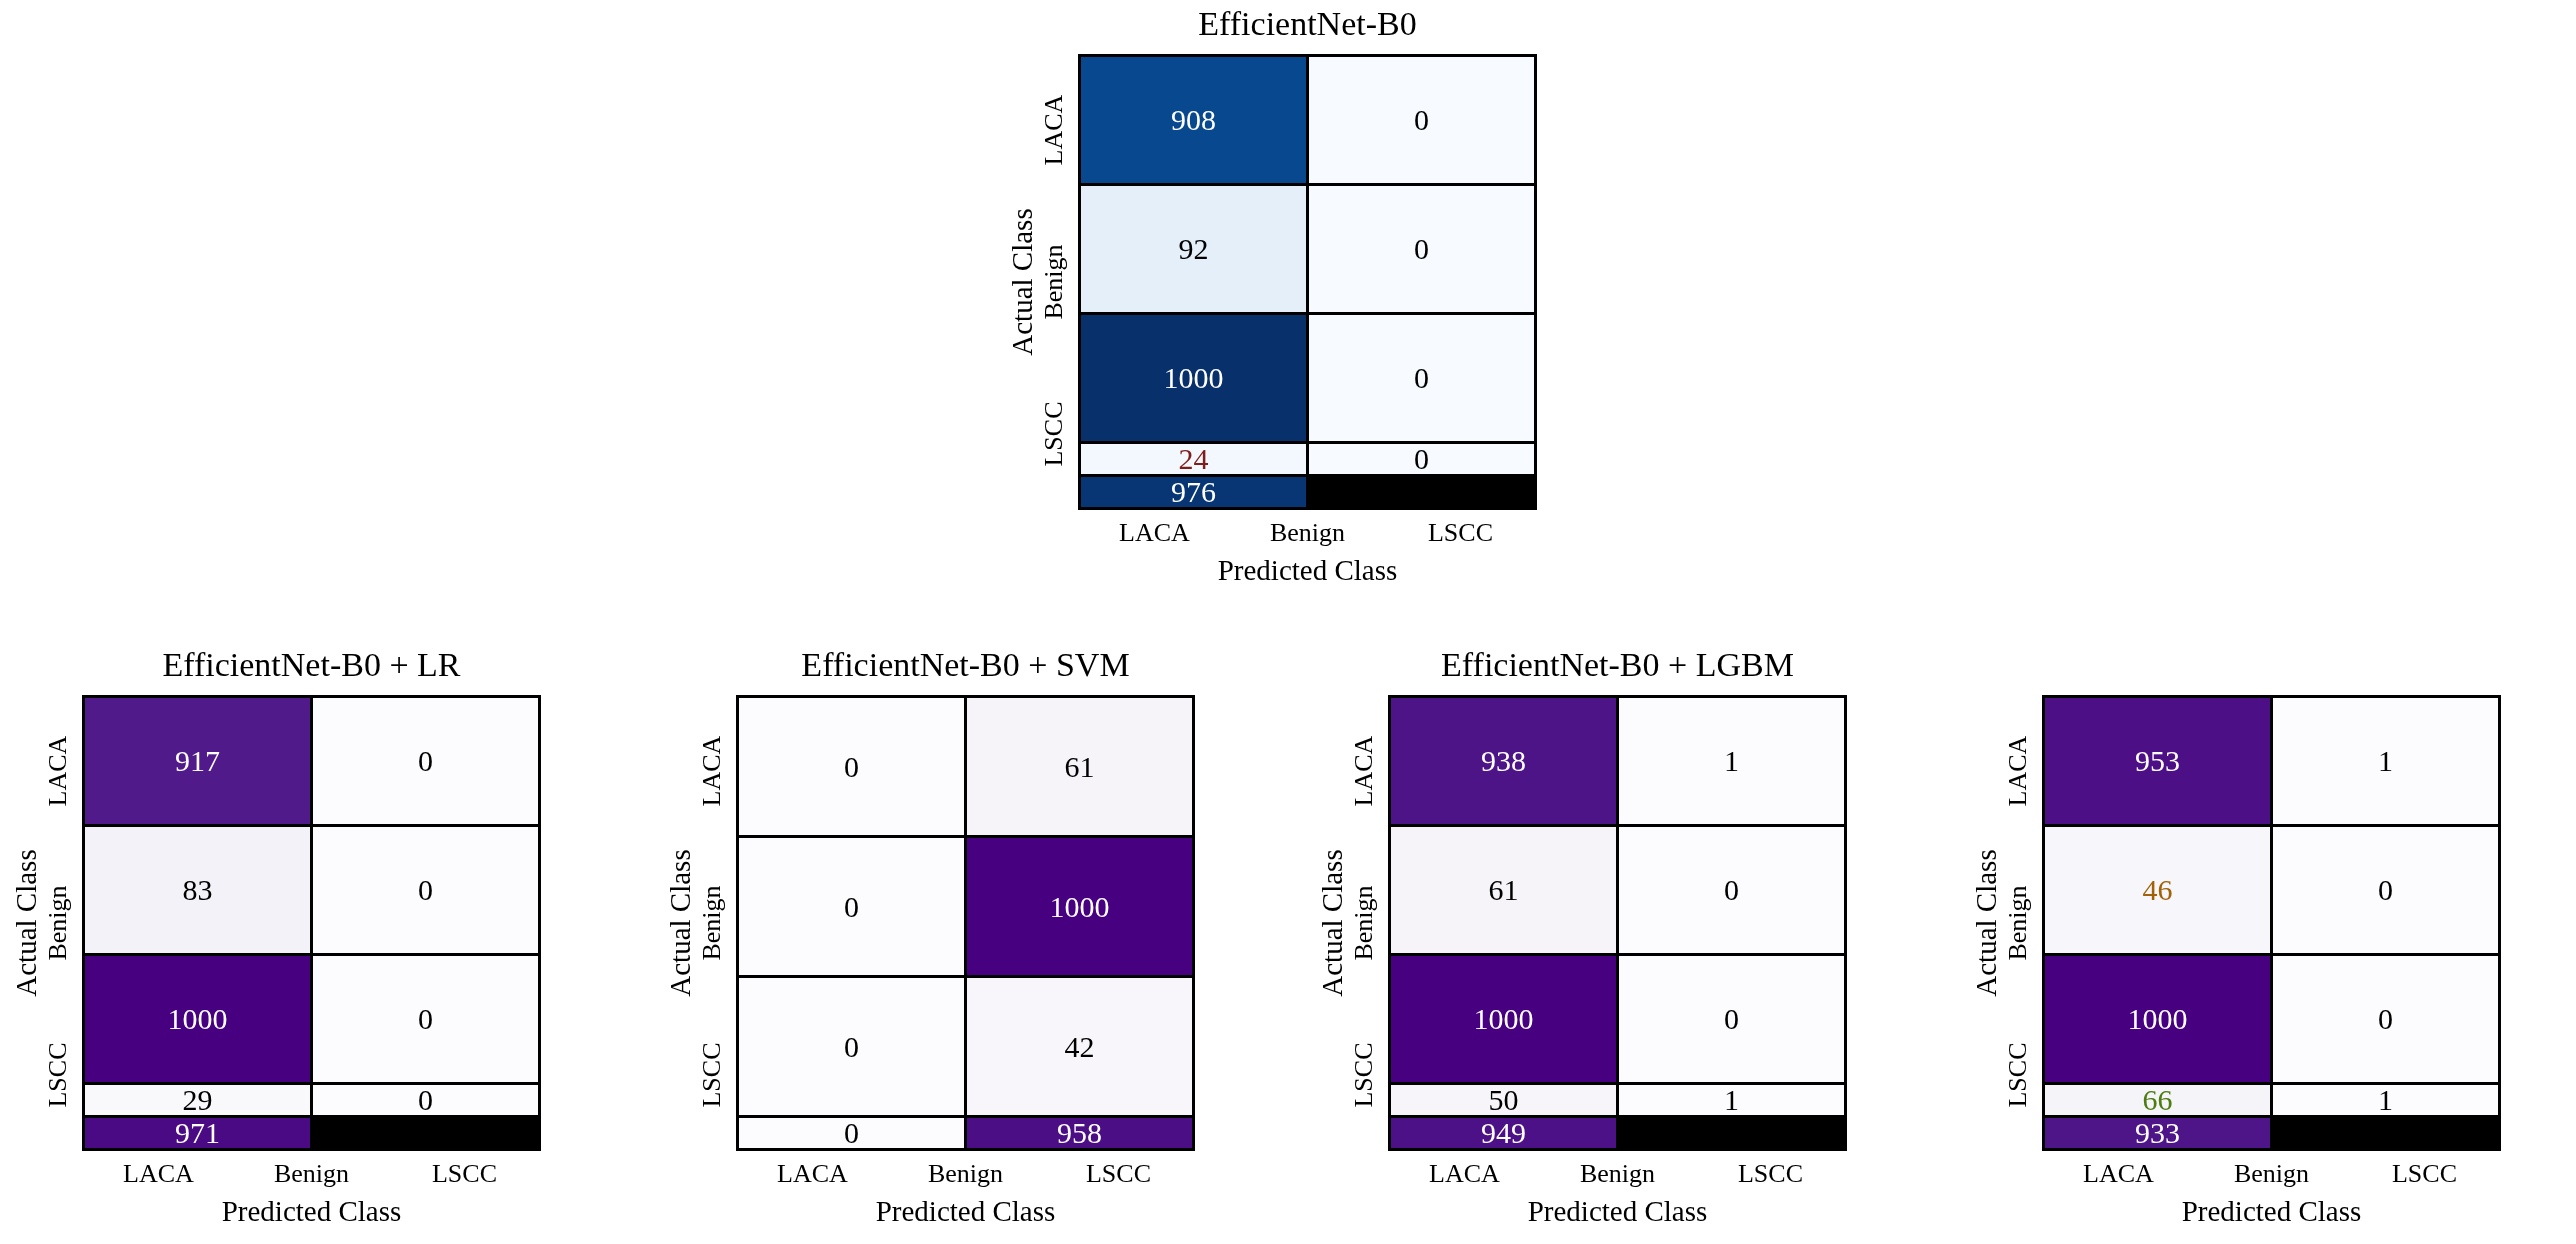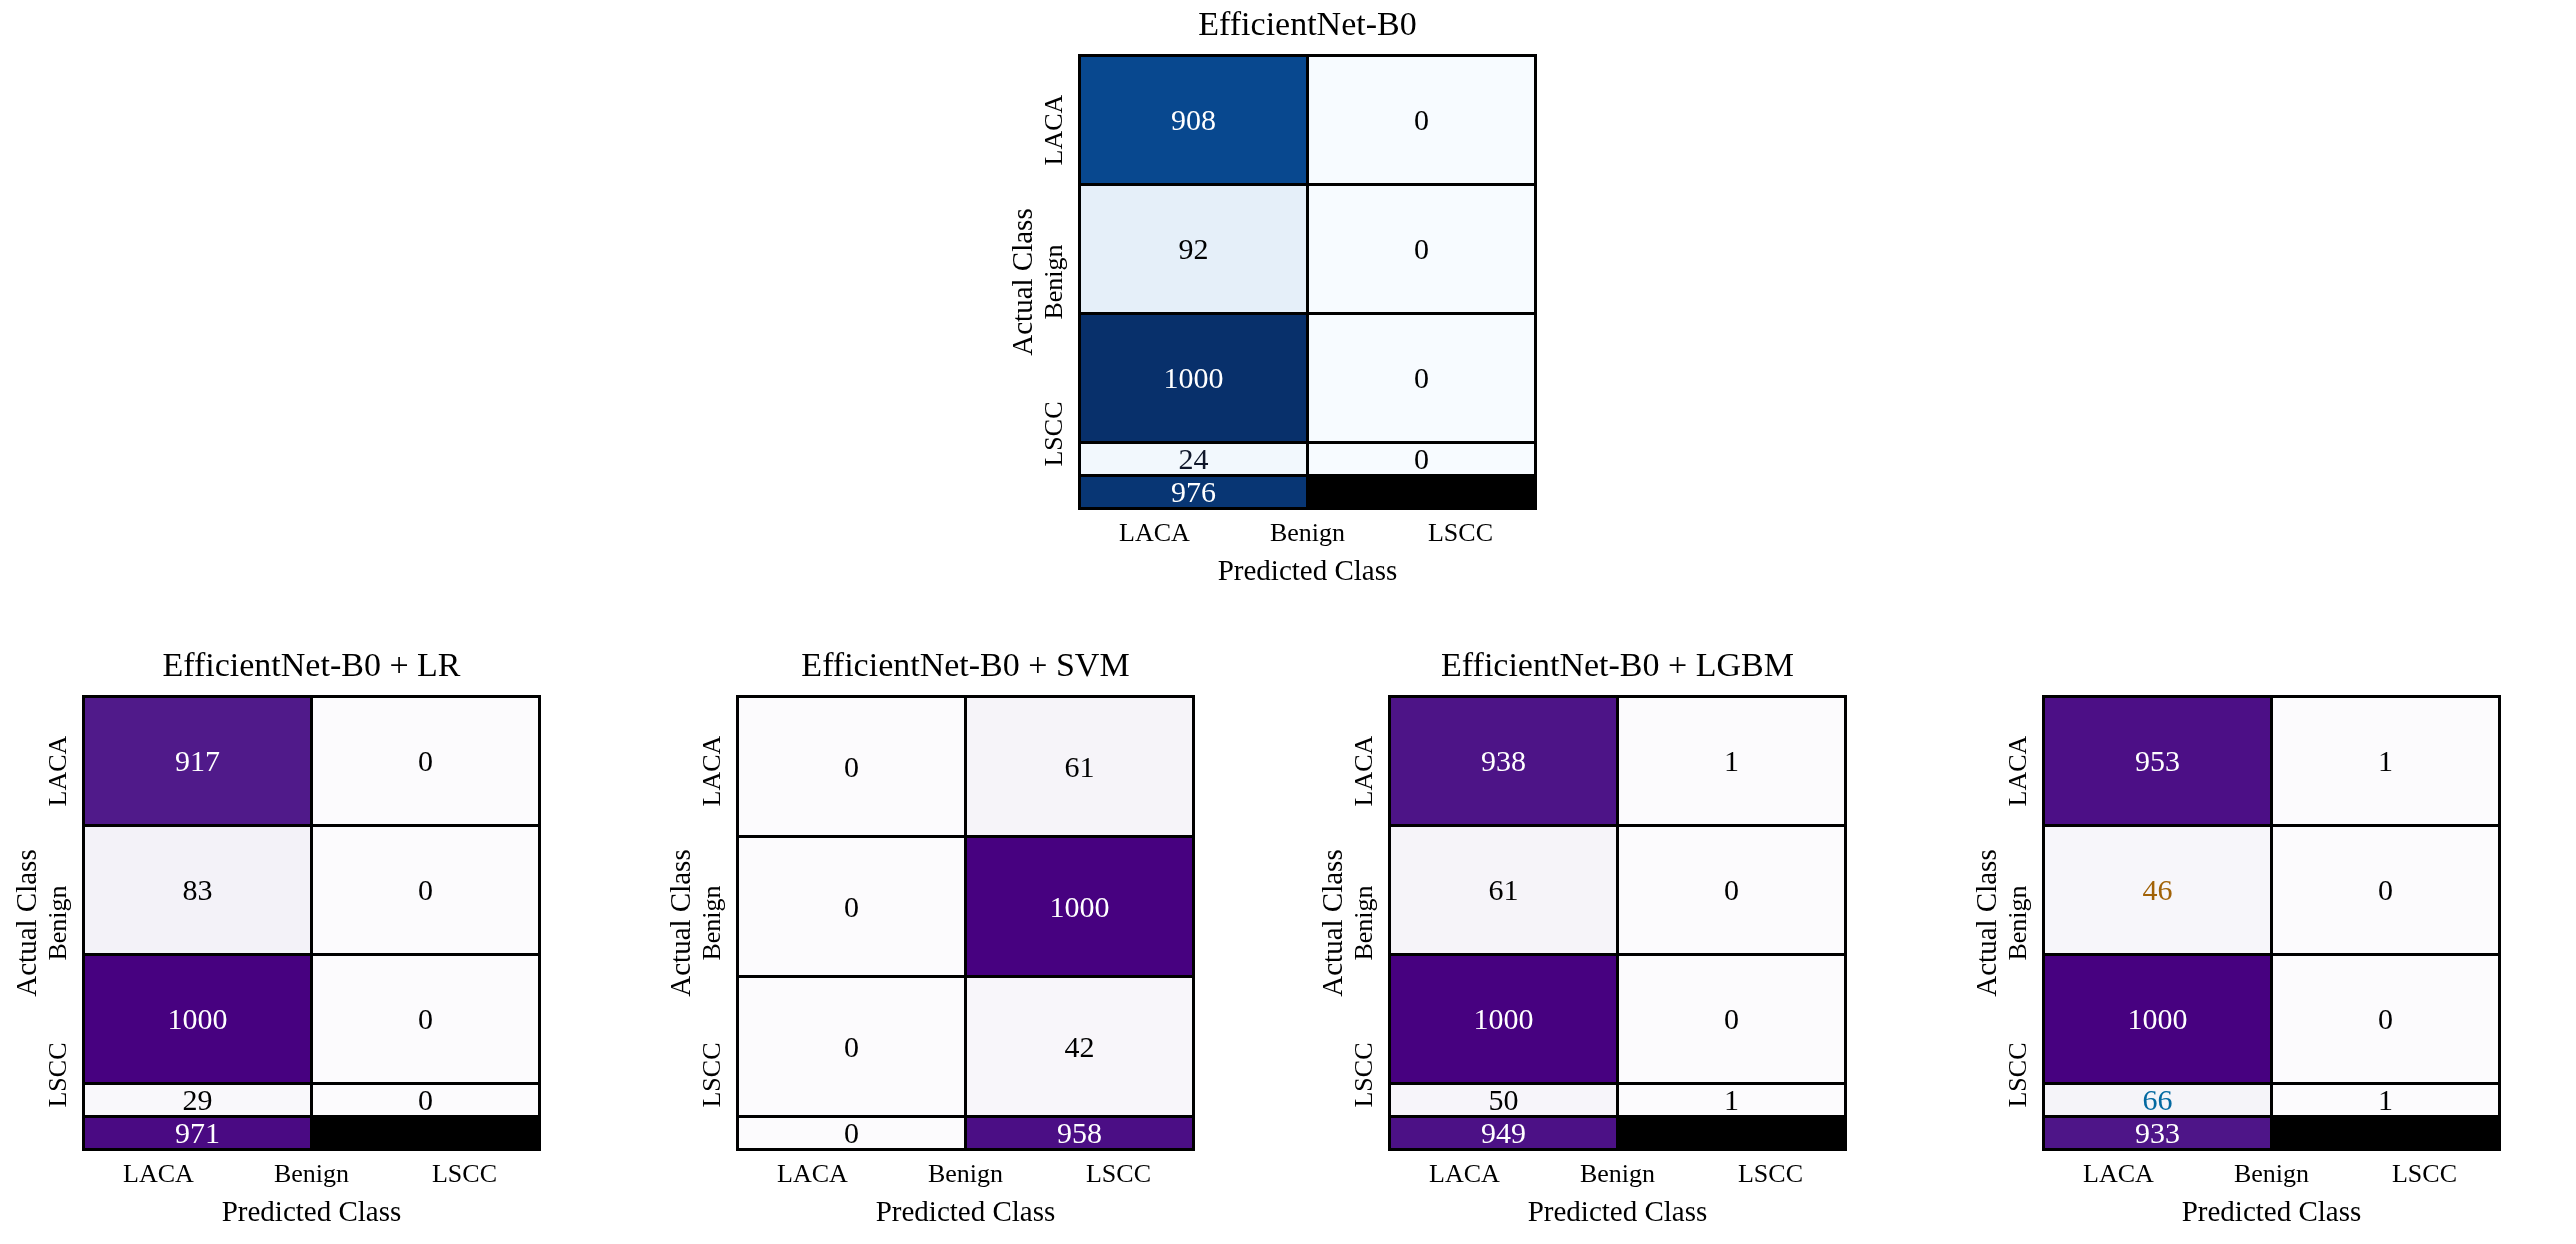--- a/index.html
+++ b/index.html
@@ -93,7 +93,7 @@
         <div class="cell" style="background: rgb(247, 251, 255); color: rgb(0, 0, 0);">0</div>
         <div class="cell" style="background: rgb(8, 48, 107); color: rgb(255, 255, 255);">1000</div>
         <div class="cell" style="background: rgb(247, 251, 255); color: rgb(0, 0, 0);">0</div>
-        <div class="cell" style="background: rgb(242, 248, 253); color: #0f172a;">24</div>
+        <div class="cell" style="background: rgb(242, 248, 253); color: #7f1d1d;">24</div>
         <div class="cell" style="background: rgb(247, 251, 255); color: rgb(0, 0, 0);">0</div>
         <div class="cell" style="background: rgb(8, 54, 116); color: rgb(255, 255, 255);">976</div>
       </div>

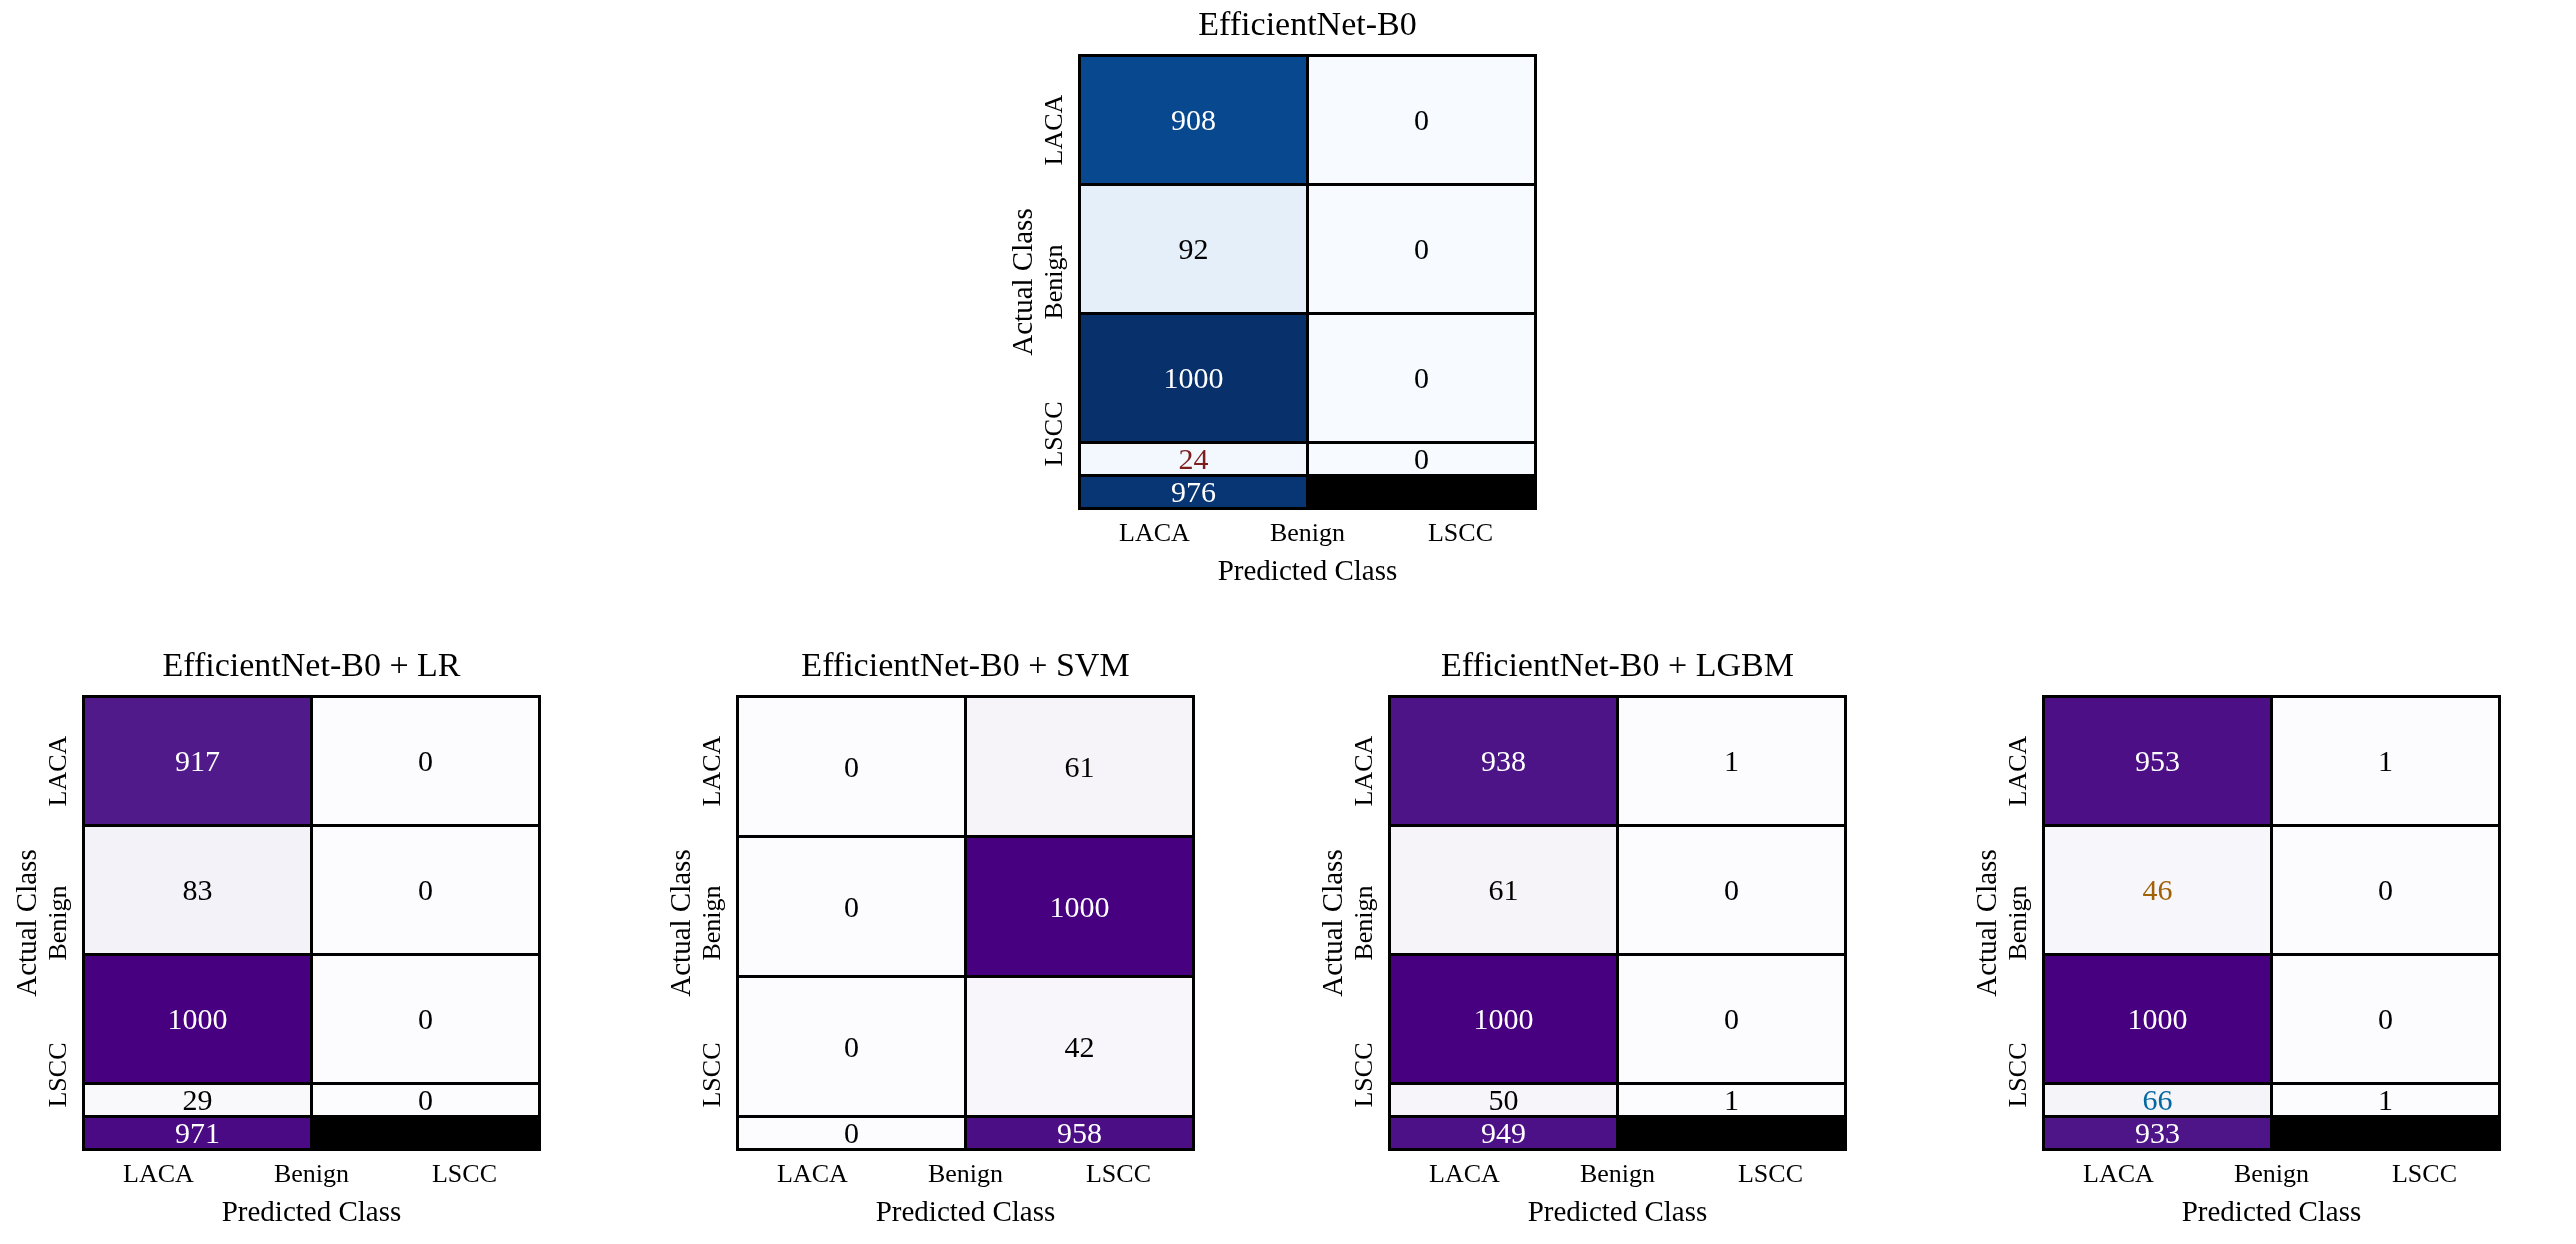--- a/index.html
+++ b/index.html
@@ -183,7 +183,7 @@
         <div class="cell" style="background: rgb(252, 251, 253); color: rgb(0, 0, 0);">0</div>
         <div class="cell" style="background: rgb(71, 1, 128); color: rgb(255, 255, 255);">1000</div>
         <div class="cell" style="background: rgb(252, 251, 253); color: rgb(0, 0, 0);">0</div>
-        <div class="cell" style="background: rgb(245, 244, 249); color: #0369a1;">66</div>
+        <div class="cell" style="background: rgb(245, 244, 249); color: #4d7c0f;">66</div>
         <div class="cell" style="background: rgb(252, 251, 253); color: rgb(0, 0, 0);">1</div>
         <div class="cell" style="background: rgb(78, 21, 136); color: rgb(255, 255, 255);">933</div>
       </div>

